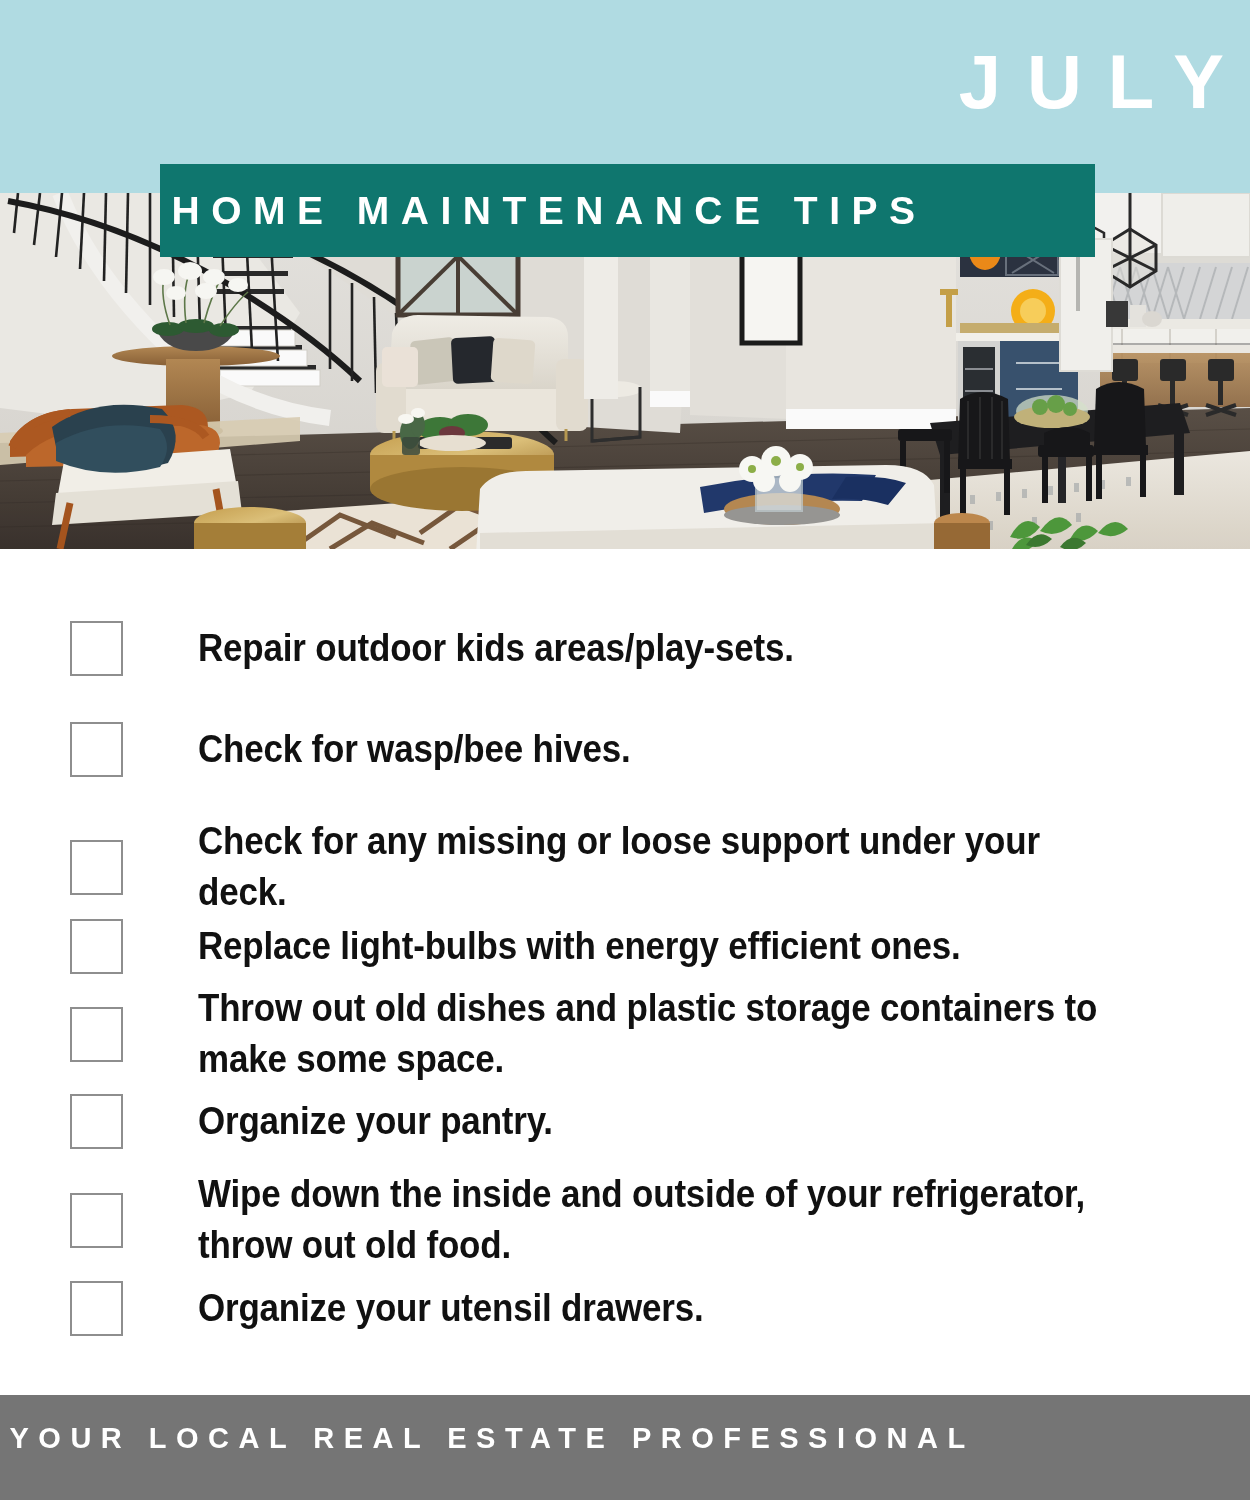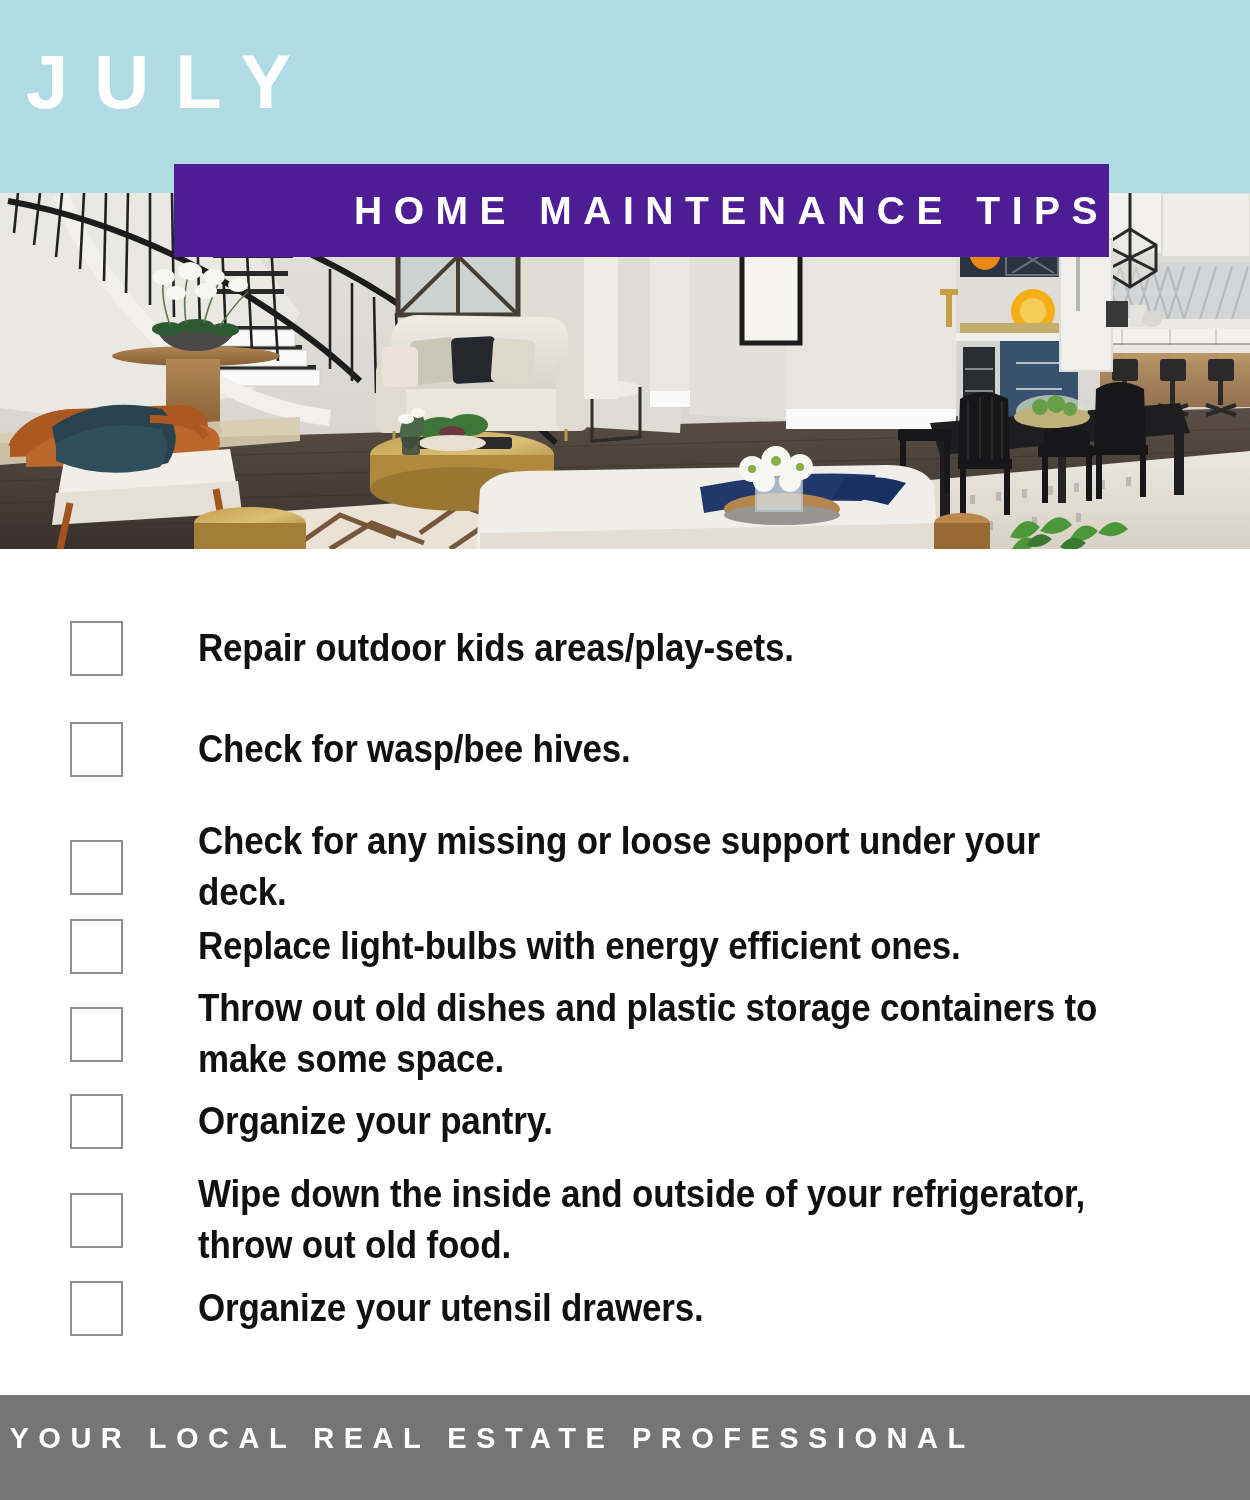--- a/index.html
+++ b/index.html
@@ -25,7 +25,7 @@
   .month-title {
     position: absolute; left: 0; top: 44px;
     width: 1250px;
-    text-align: left;
+    text-align: right;
     color: #ffffff;
     font-family: "Liberation Sans", sans-serif;
     font-weight: 700;

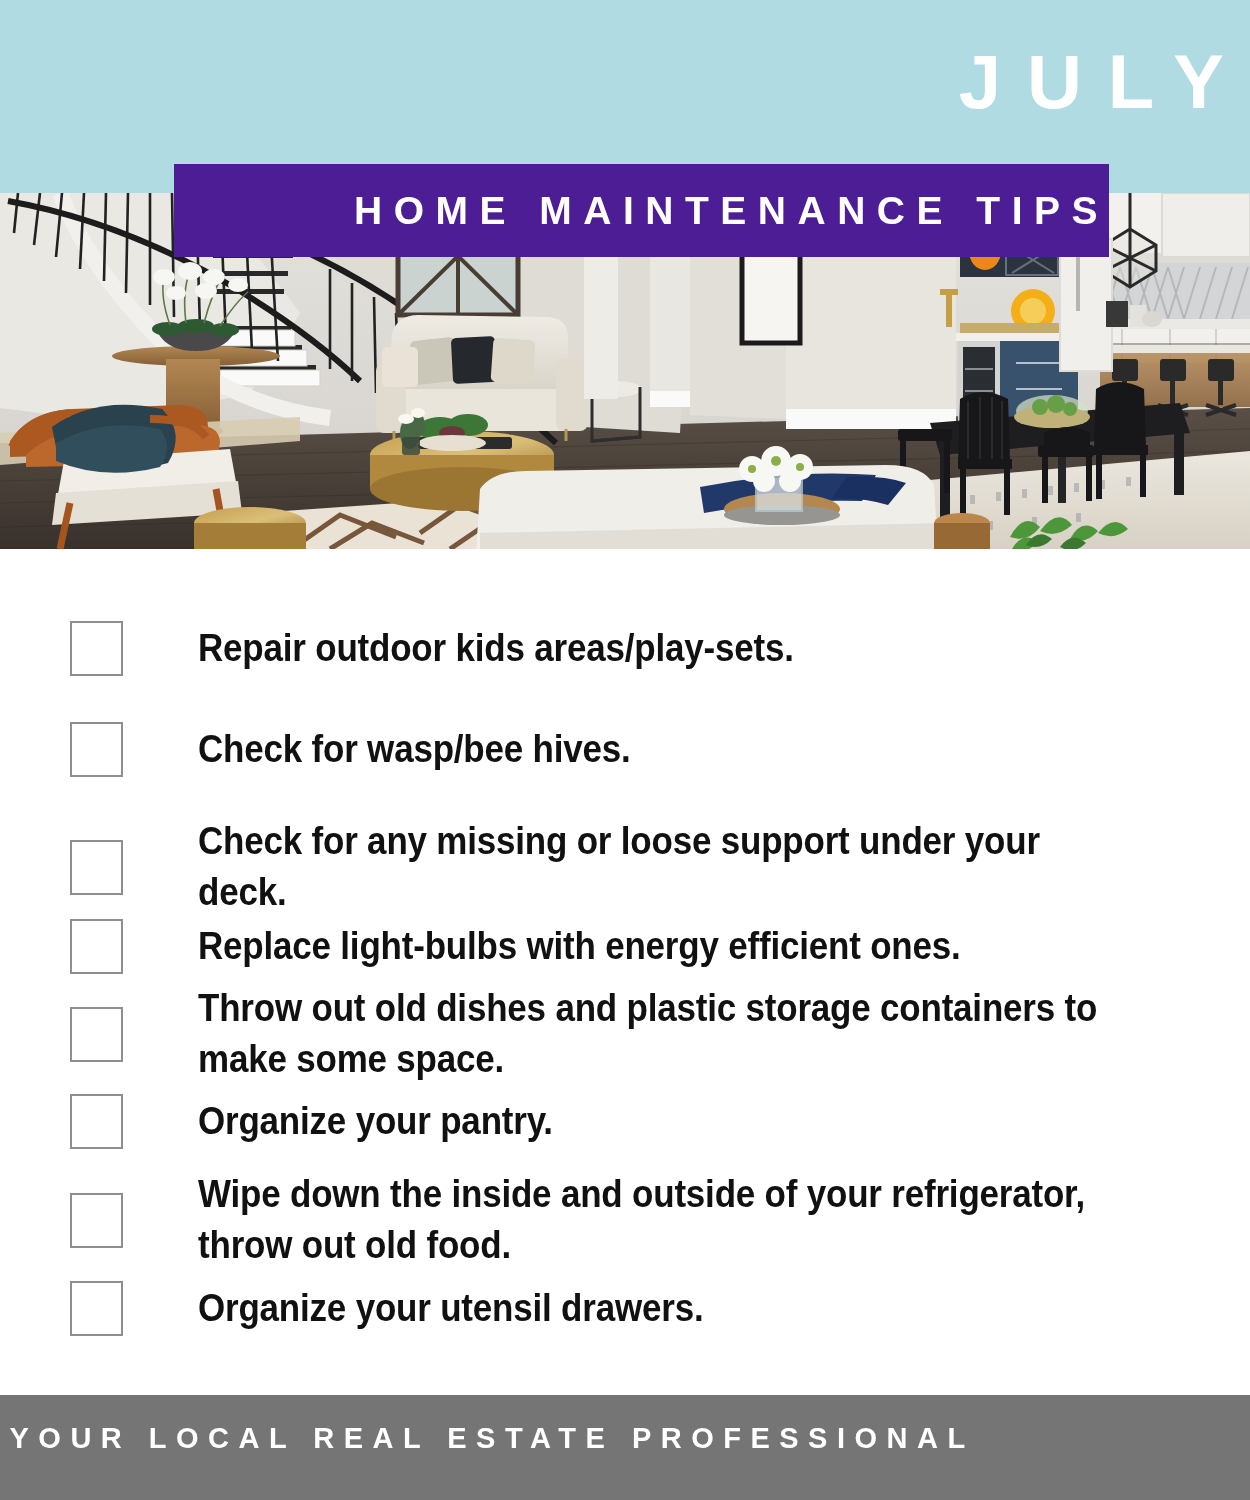--- a/index.html
+++ b/index.html
@@ -47,10 +47,10 @@
 
   
   .banner {
-    position: absolute; left: 174px; top: 164px;
+    position: absolute; left: 160px; top: 164px;
     width: 935px; height: 93px;
-    background: #4c1d95;
-    display: flex; align-items: center; justify-content: flex-end;
+    background: #0f766e;
+    display: flex; align-items: center; justify-content: flex-start;
   }
   .banner-text {
     color: #ffffff;

